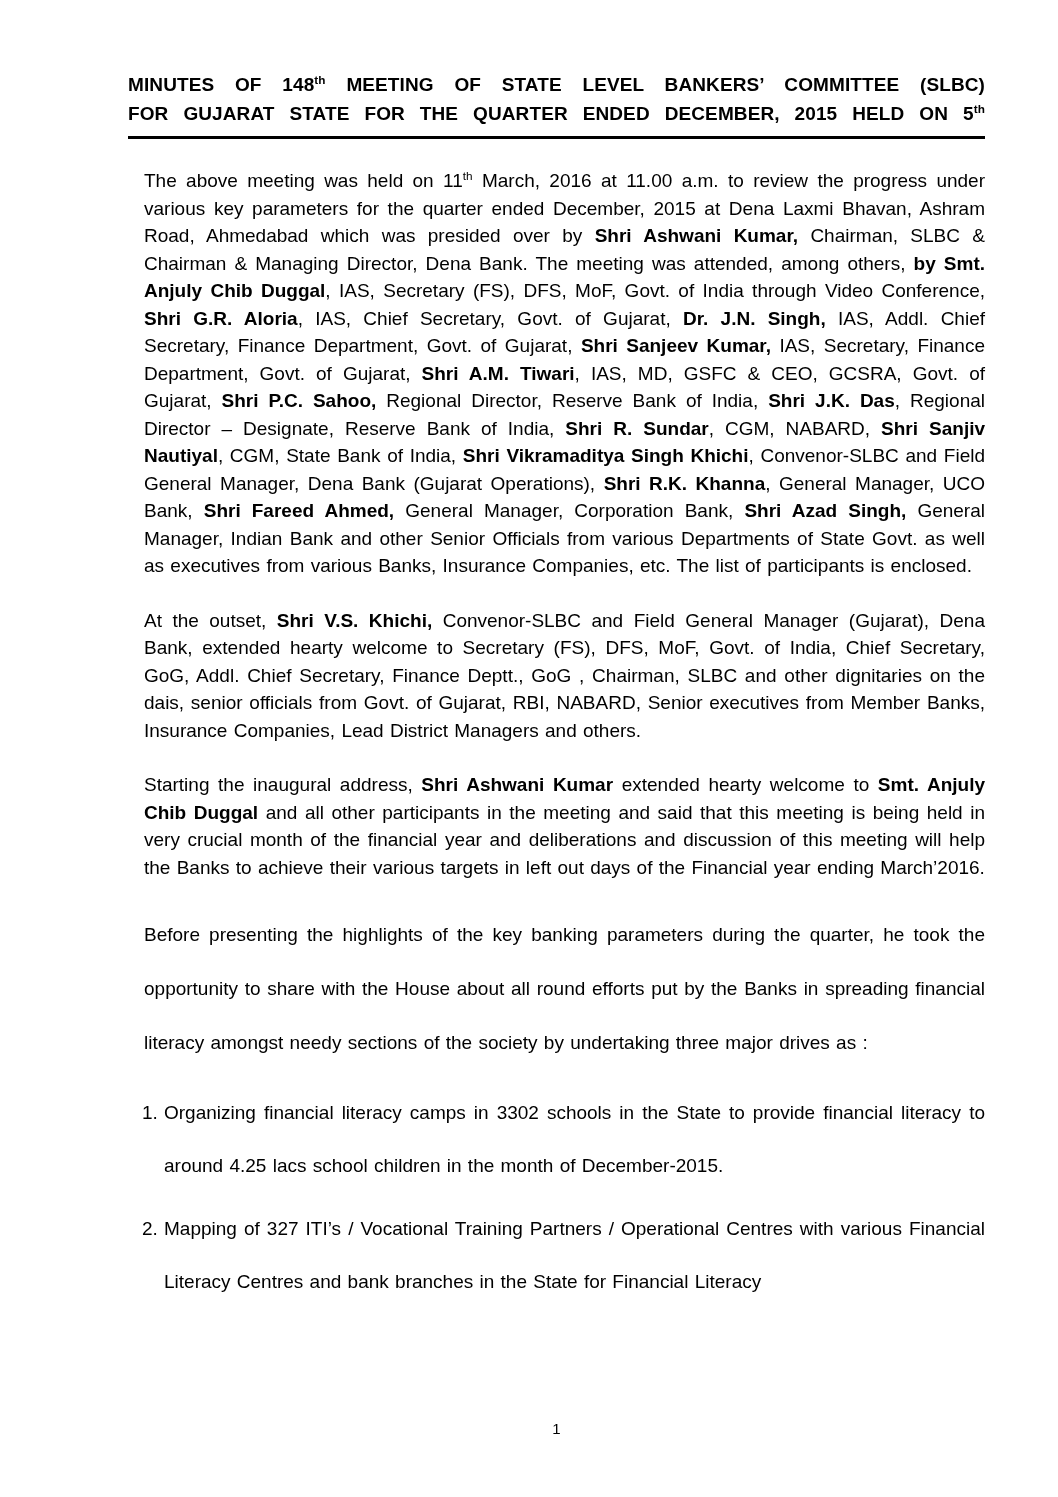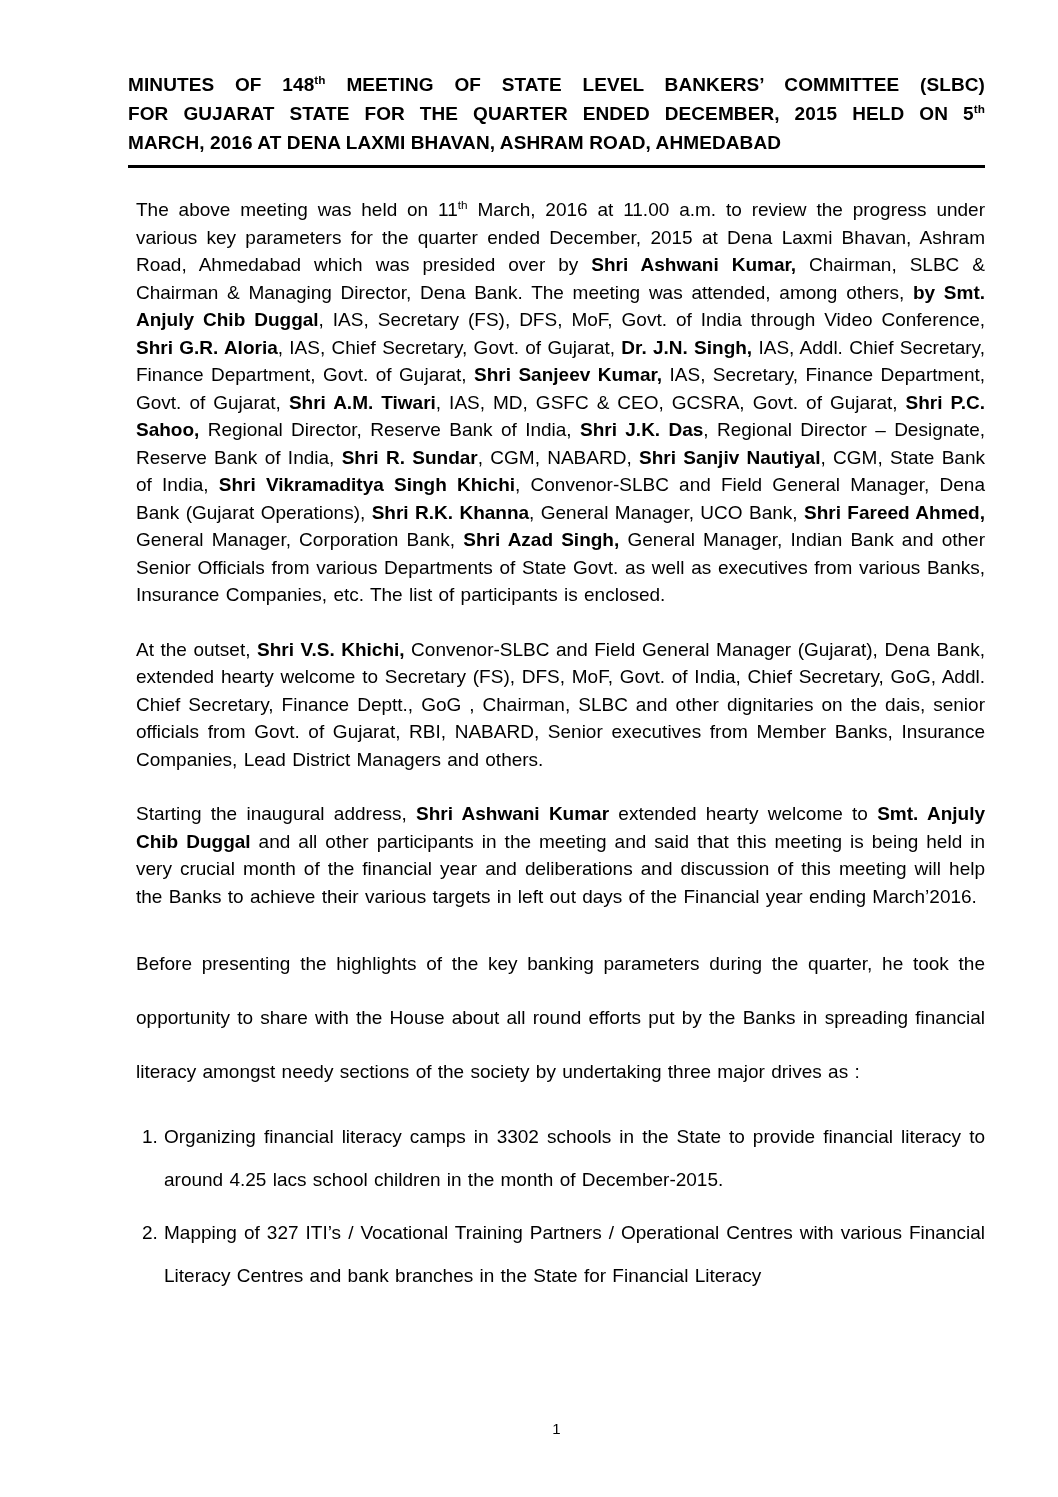--- a/index.html
+++ b/index.html
@@ -79,7 +79,6 @@
   <h1 class="doc-title">
       <div class="title-line jl"><span>MINUTES OF 148</span><sup>th</sup><span> MEETING OF STATE LEVEL BANKERS’ COMMITTEE (SLBC)</span></div>
       <div class="title-line jl"><span>FOR GUJARAT STATE FOR THE QUARTER ENDED DECEMBER, 2015 HELD ON 5</span><sup>th</sup></div>
-      <div class="title-line"><span>MARCH, 2016 AT DENA LAXMI BHAVAN, ASHRAM ROAD, AHMEDABAD</span></div>
     </h1>
 
   <div class="title-rule"></div>

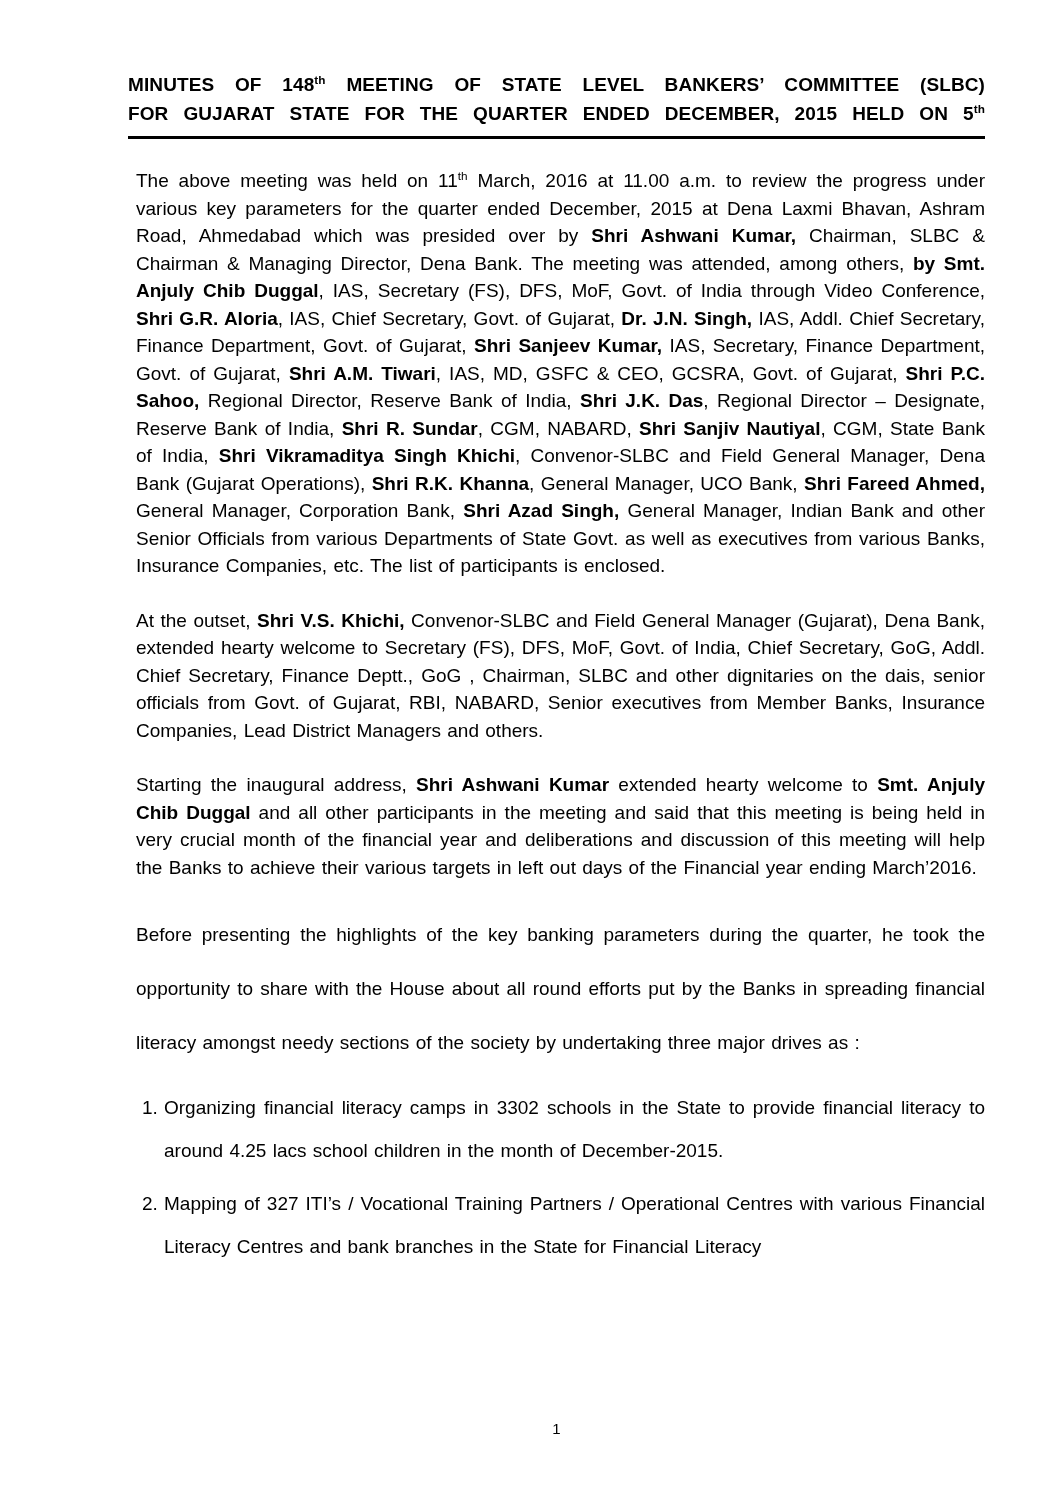--- a/index.html
+++ b/index.html
@@ -36,7 +36,7 @@
     margin-bottom: 28px;
   }
   .doc-body p {
-    margin: 0 0 27px 8px;
+    margin: 0 0 27px 16px;
     line-height: 27.5px;
     text-align: justify;
     word-spacing: 1px;

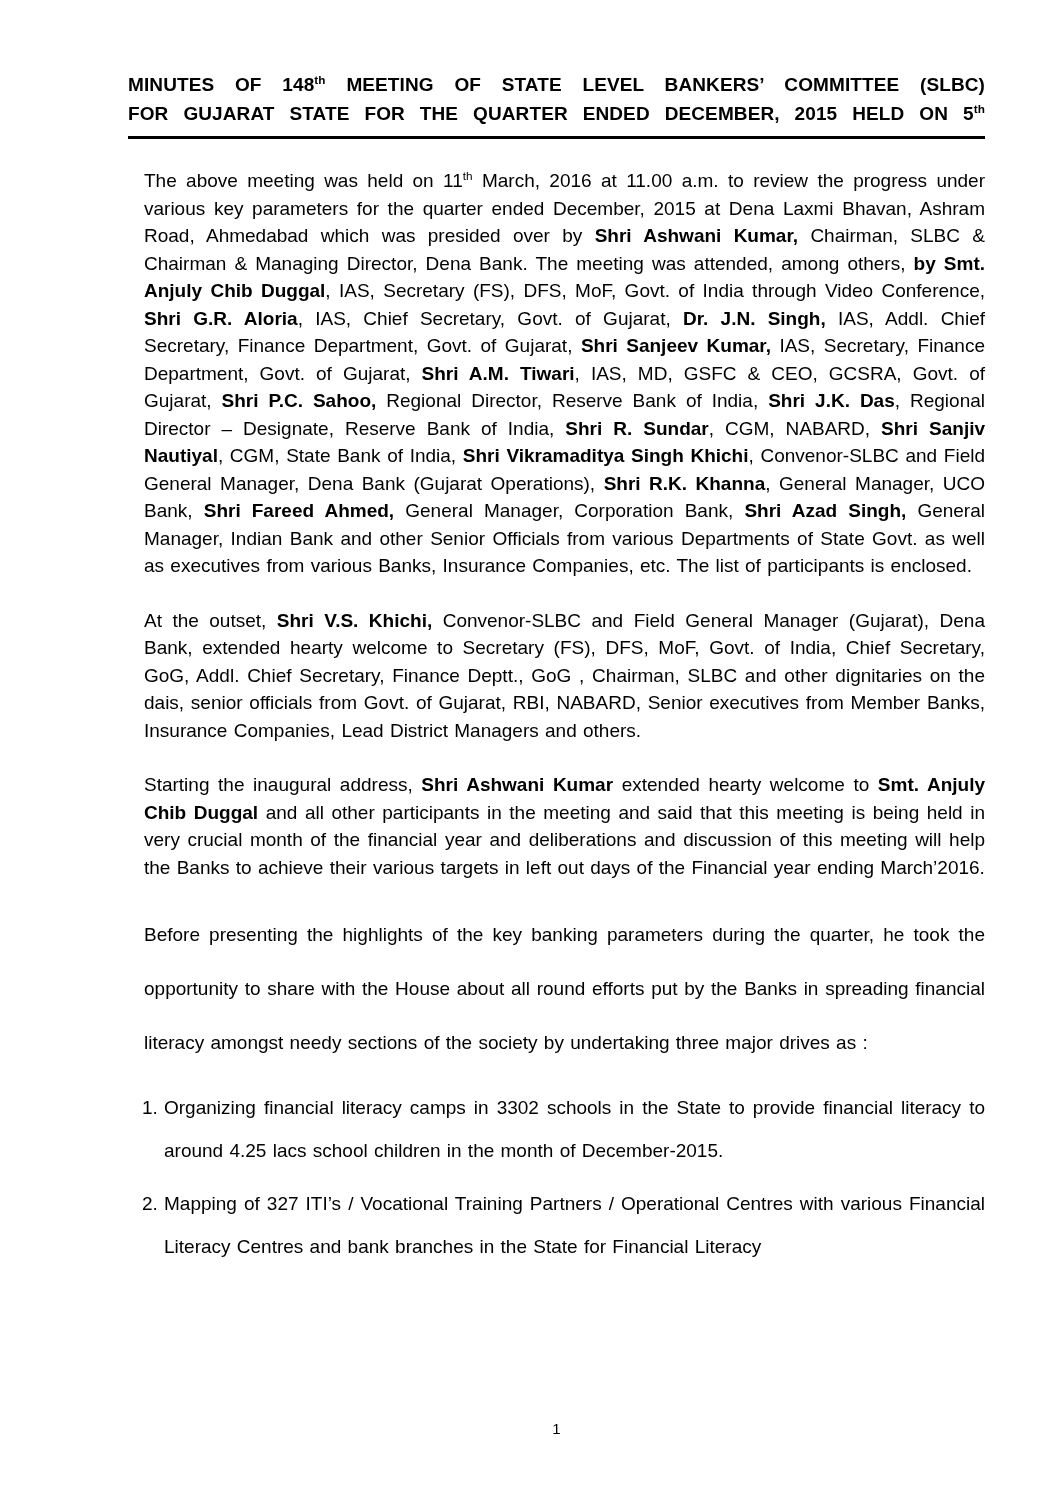--- a/index.html
+++ b/index.html
@@ -52,7 +52,7 @@
     list-style: decimal outside;
   }
   .doc-body ol li {
-    line-height: 43px;
+    line-height: 53px;
     text-align: justify;
     word-spacing: 1px;
     margin-bottom: 10px;

